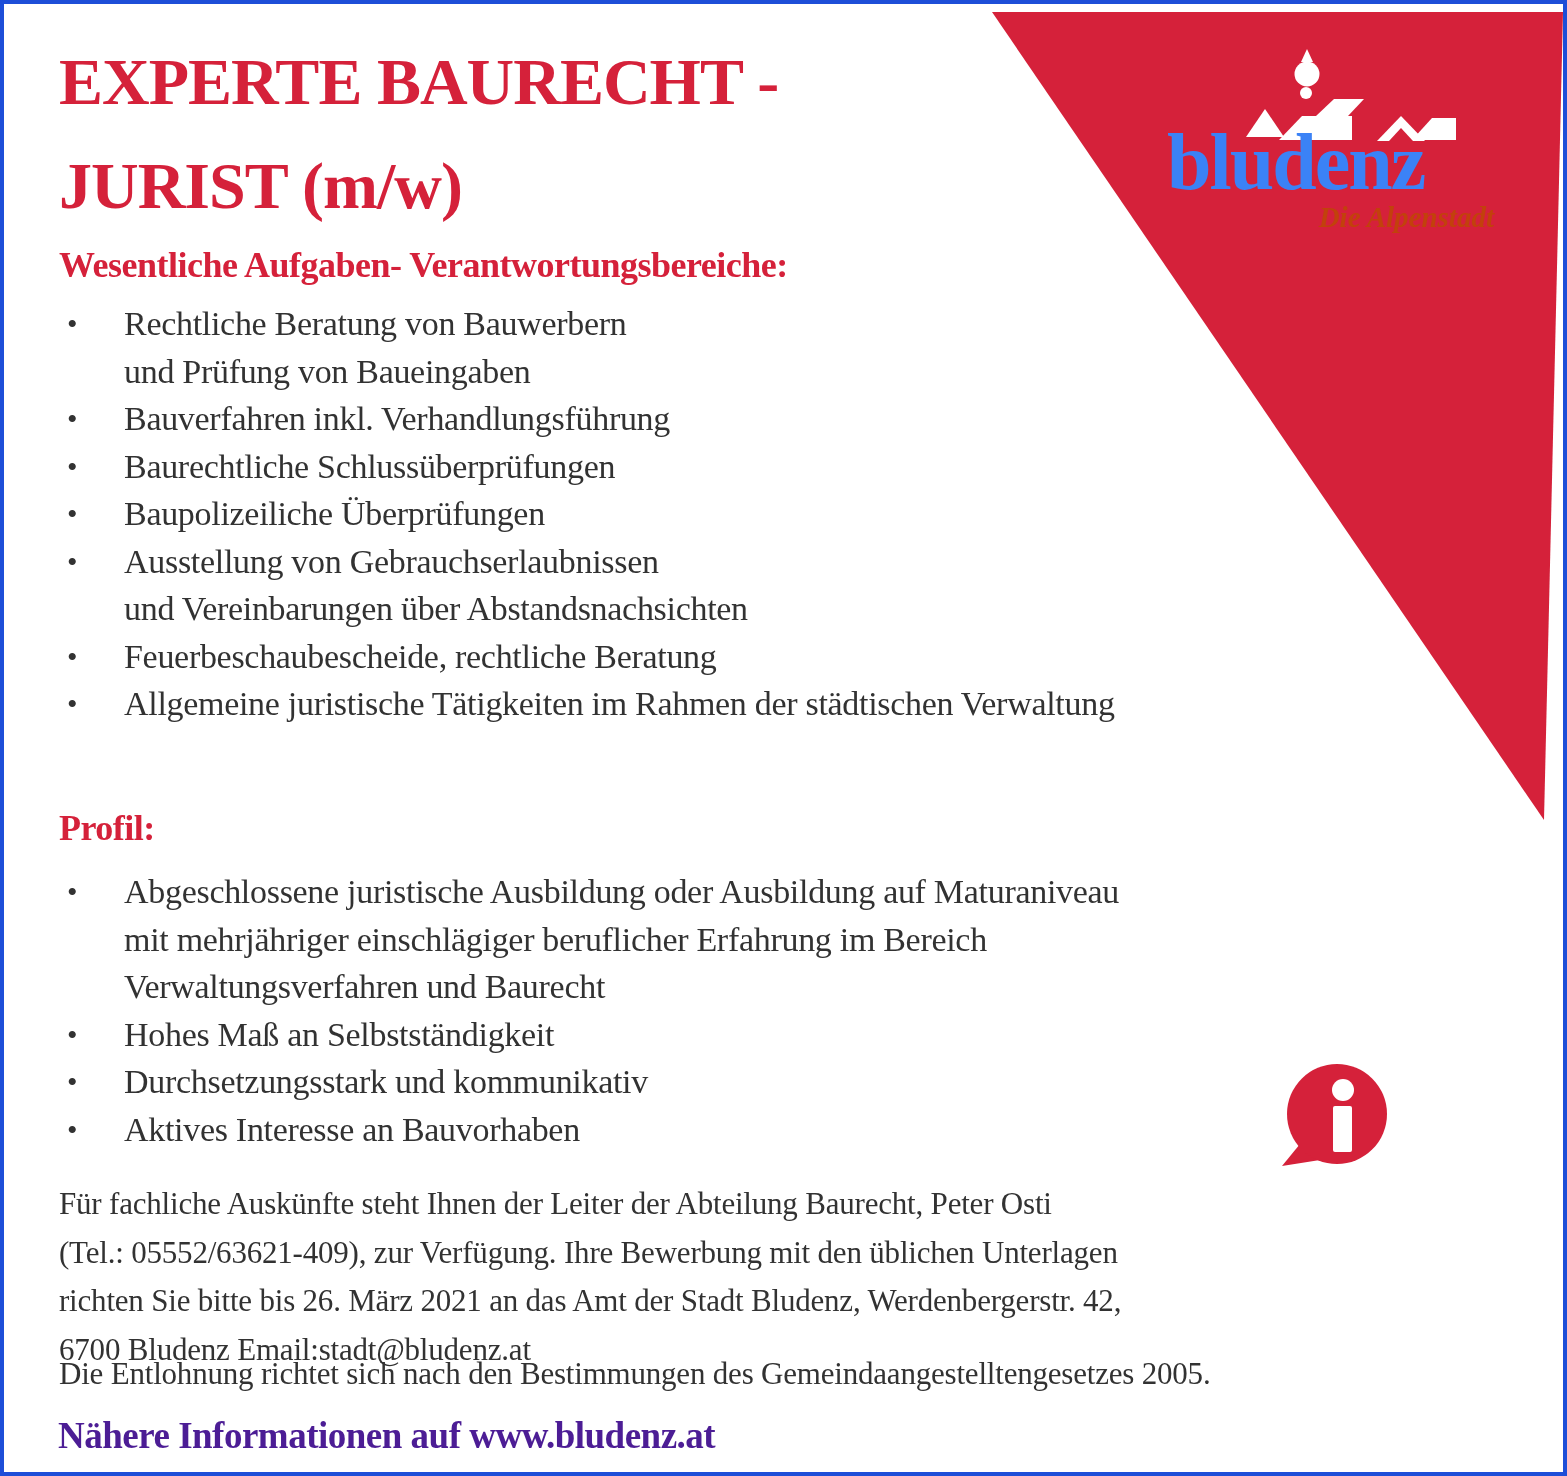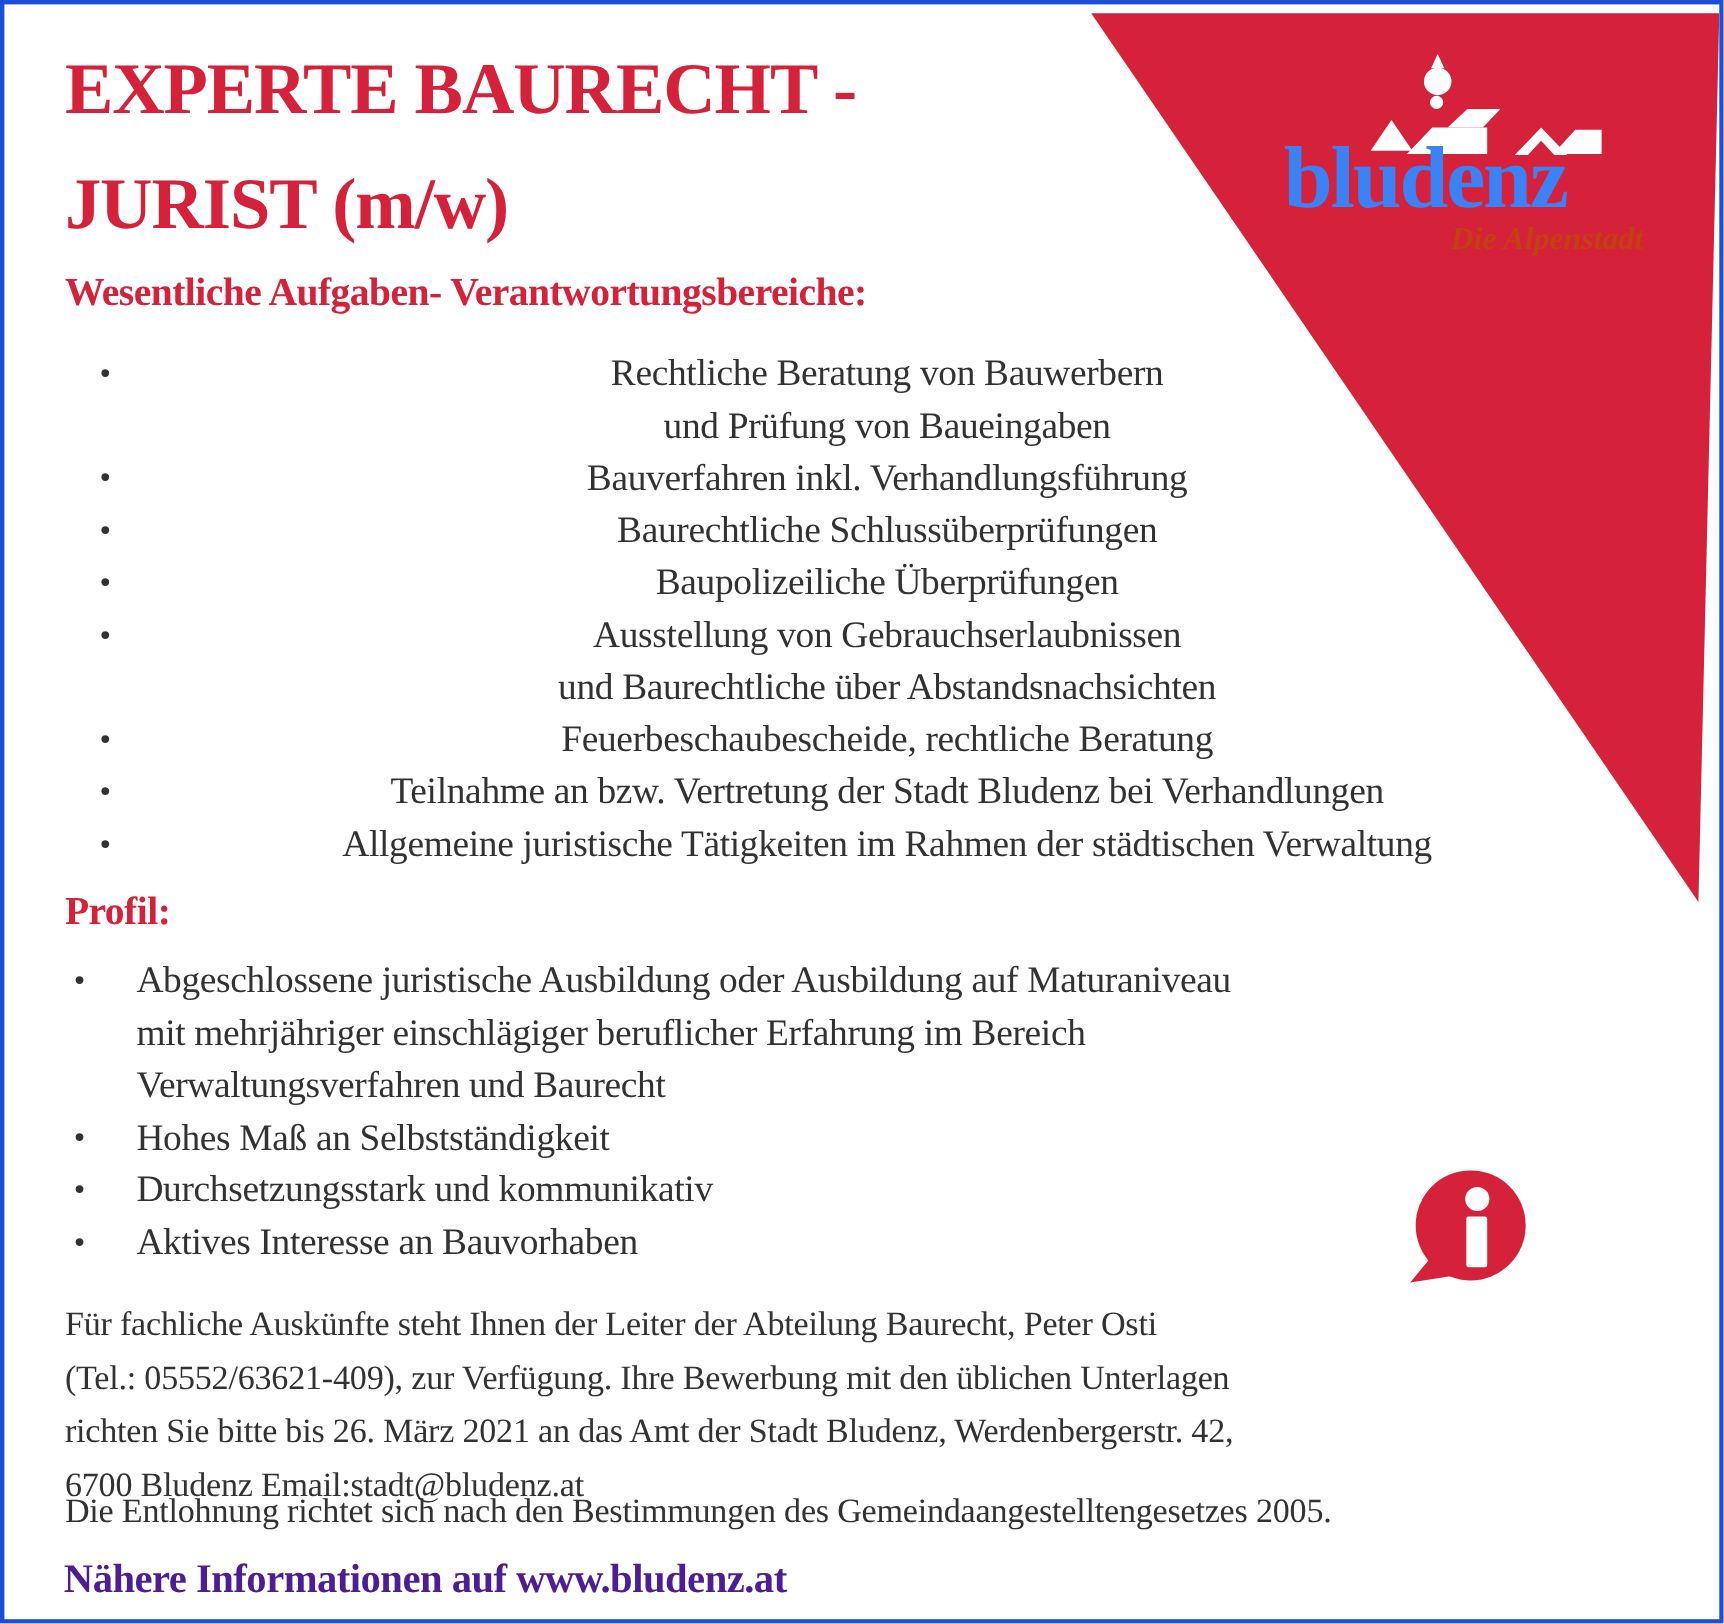--- a/index.html
+++ b/index.html
@@ -28,7 +28,7 @@
   .h-profile{left:55px;top:803px;width:400px;}
 
   .list{left:55px;width:1430px;font-size:34px;line-height:47.5px;letter-spacing:-0.3px;}
-  .l-tasks{top:312px;text-align:center;}
+  .l-tasks{top:296px;}
   .l-profile{top:864px;}
   .li{display:flex;}
   .li::before{

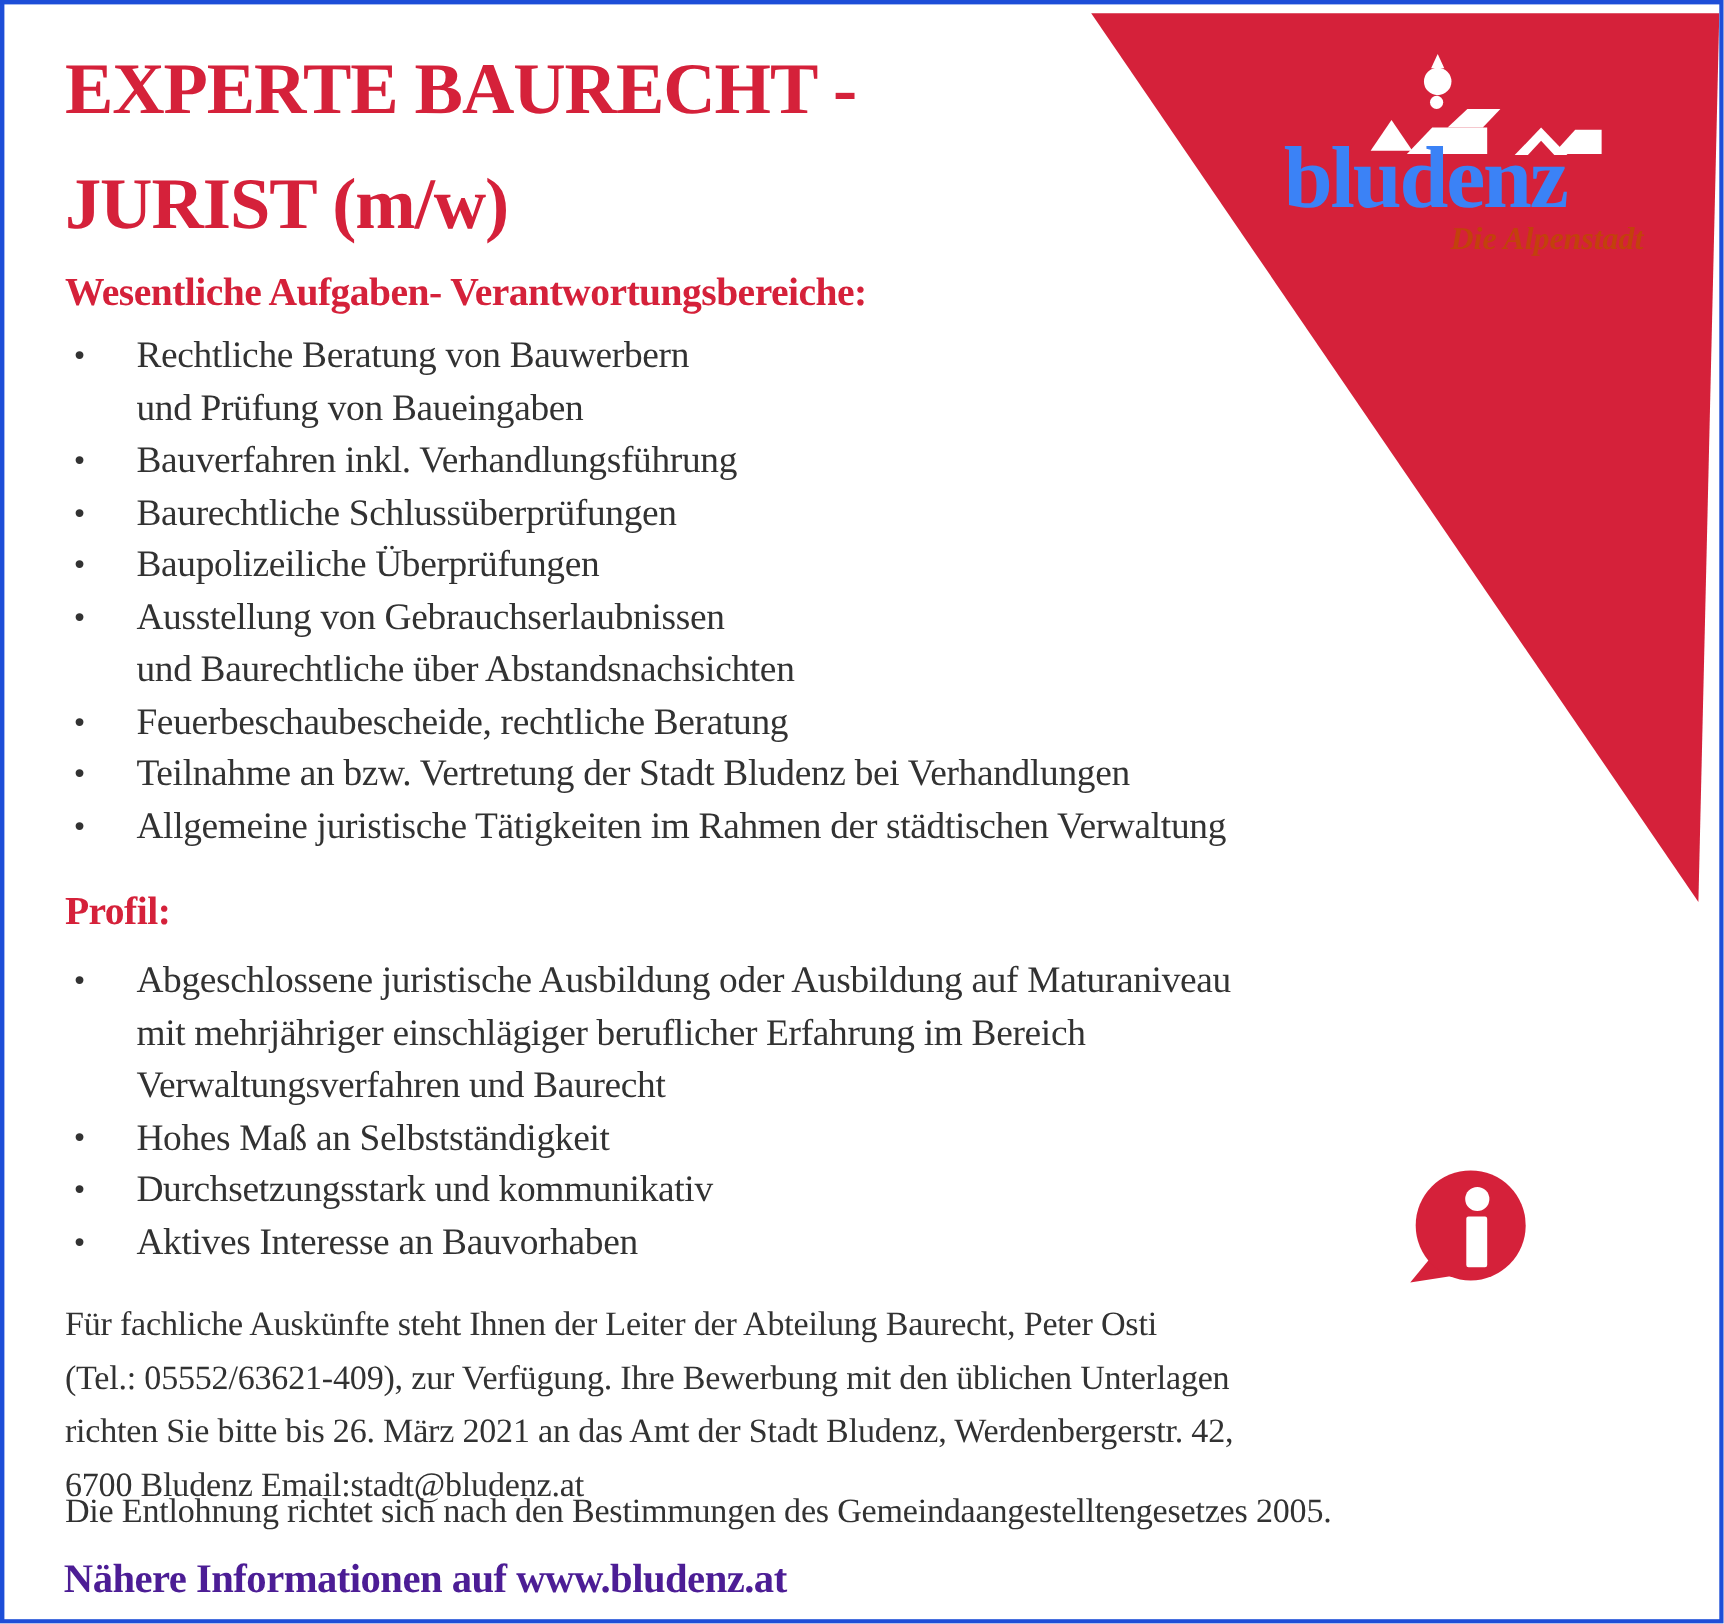--- a/index.html
+++ b/index.html
@@ -108,7 +108,7 @@
       </div>
     <div class="li">
         <span class="li-text">Ausstellung von Gebrauchserlaubnissen
-und Baurechtliche über Abstandsnachsichten</span>
+und Vereinbarungen über Abstandsnachsichten</span>
       </div>
     <div class="li">
         <span class="li-text">Feuerbeschaubescheide, rechtliche Beratung</span>

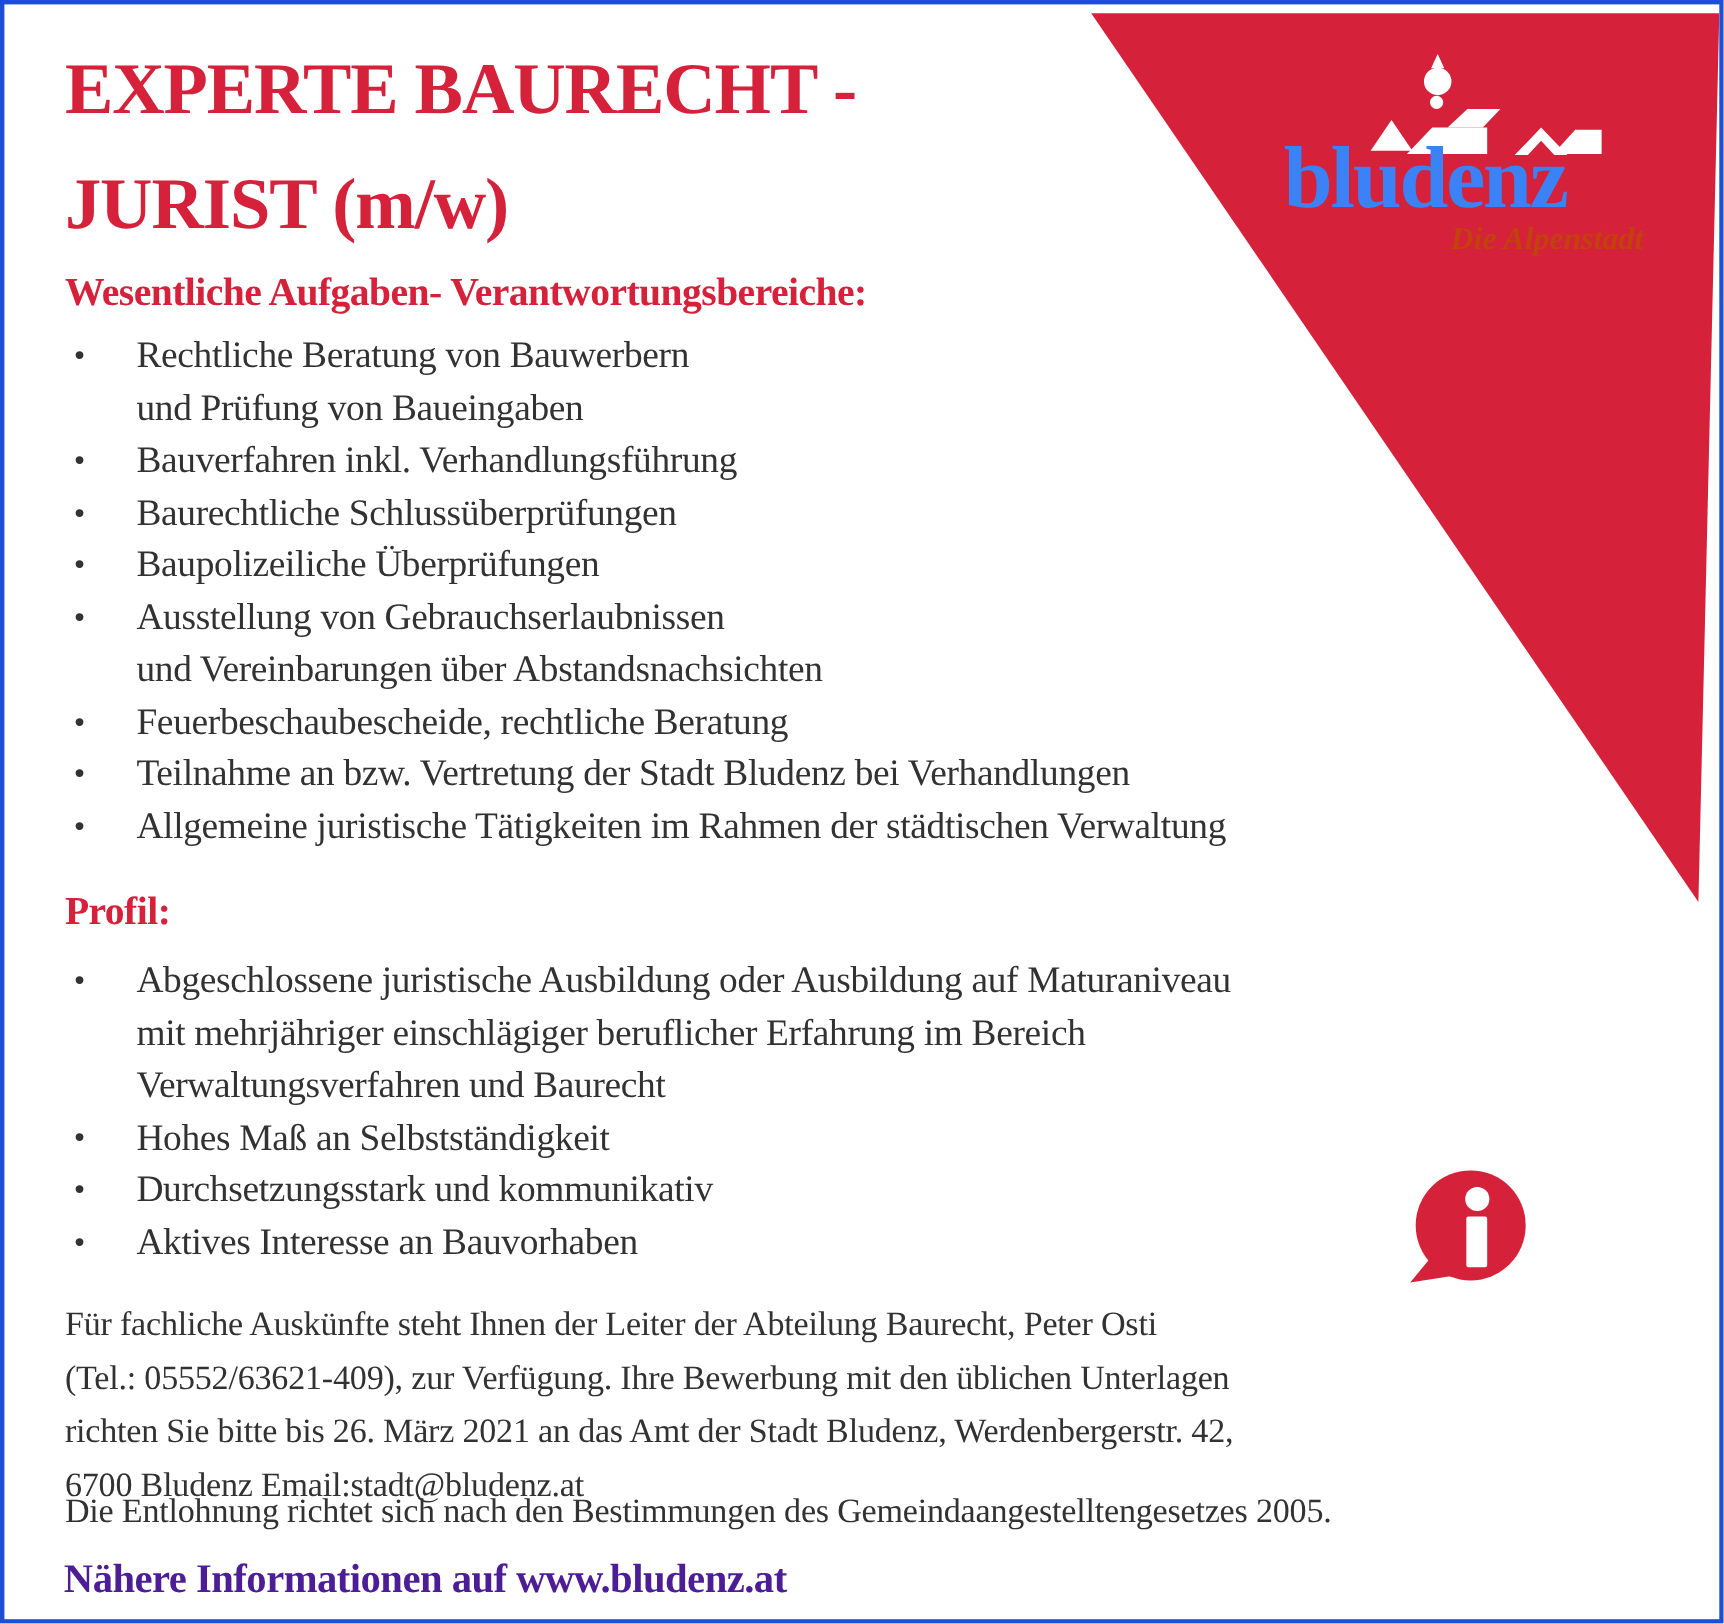--- a/index.html
+++ b/index.html
@@ -114,9 +114,6 @@
         <span class="li-text">Feuerbeschaubescheide, rechtliche Beratung</span>
       </div>
     <div class="li">
-        <span class="li-text">Teilnahme an bzw. Vertretung der Stadt Bludenz bei Verhandlungen</span>
-      </div>
-    <div class="li">
         <span class="li-text">Allgemeine juristische Tätigkeiten im Rahmen der städtischen Verwaltung</span>
       </div>
   </div>

